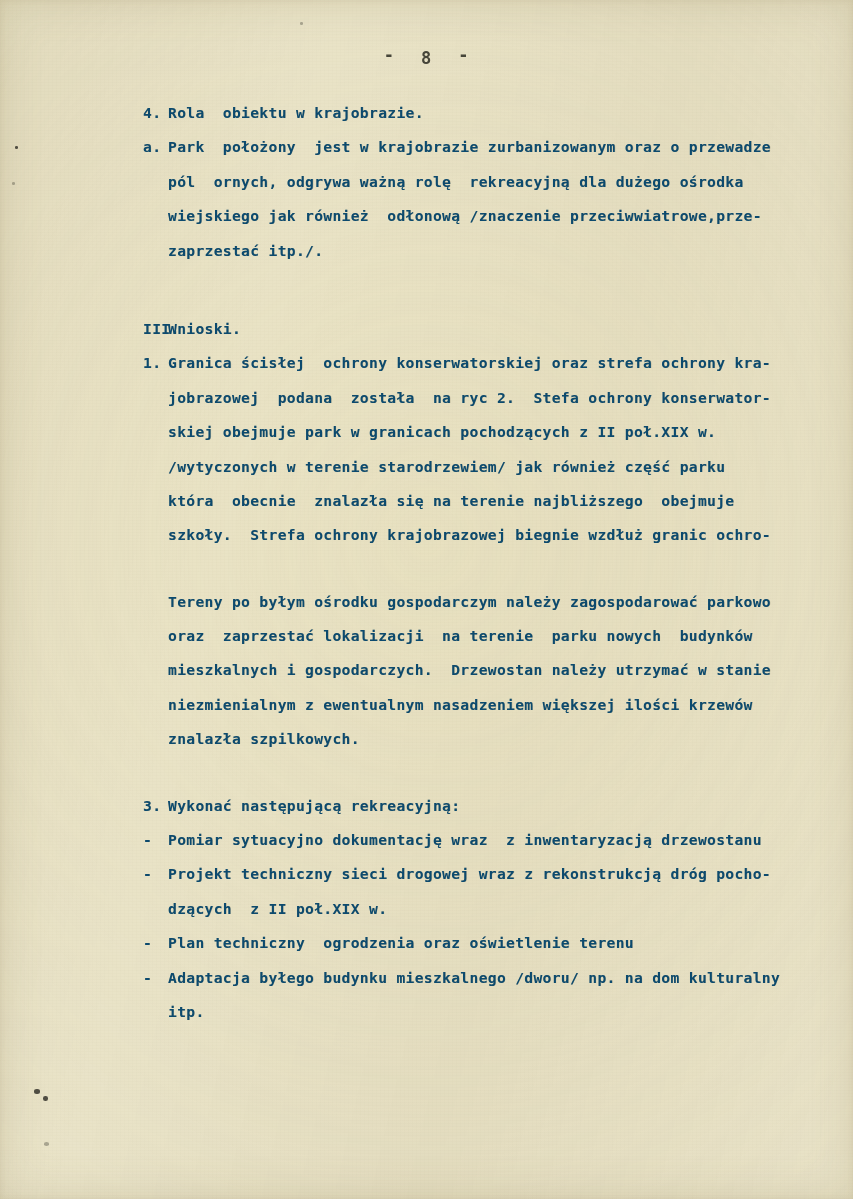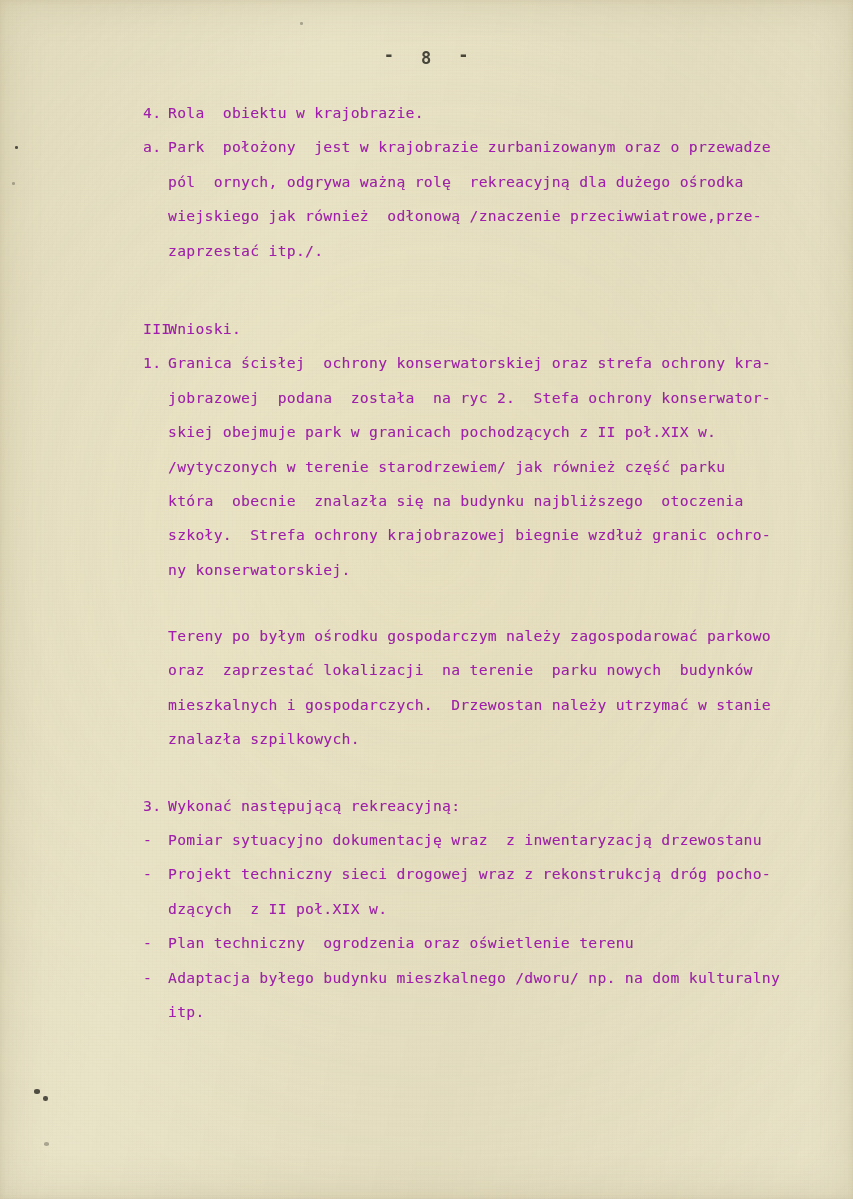--- a/index.html
+++ b/index.html
@@ -73,8 +73,9 @@
     font-size: 14.6px;
     letter-spacing: 0.35px;
     white-space: pre;
-    color: #a21caf;
+    color: #0c4a6e;
     text-shadow: 0.35px 0.3px 0 rgba(80,76,56,0.30);
+    font-weight: bold;
   }
   
   .ln .lbl {

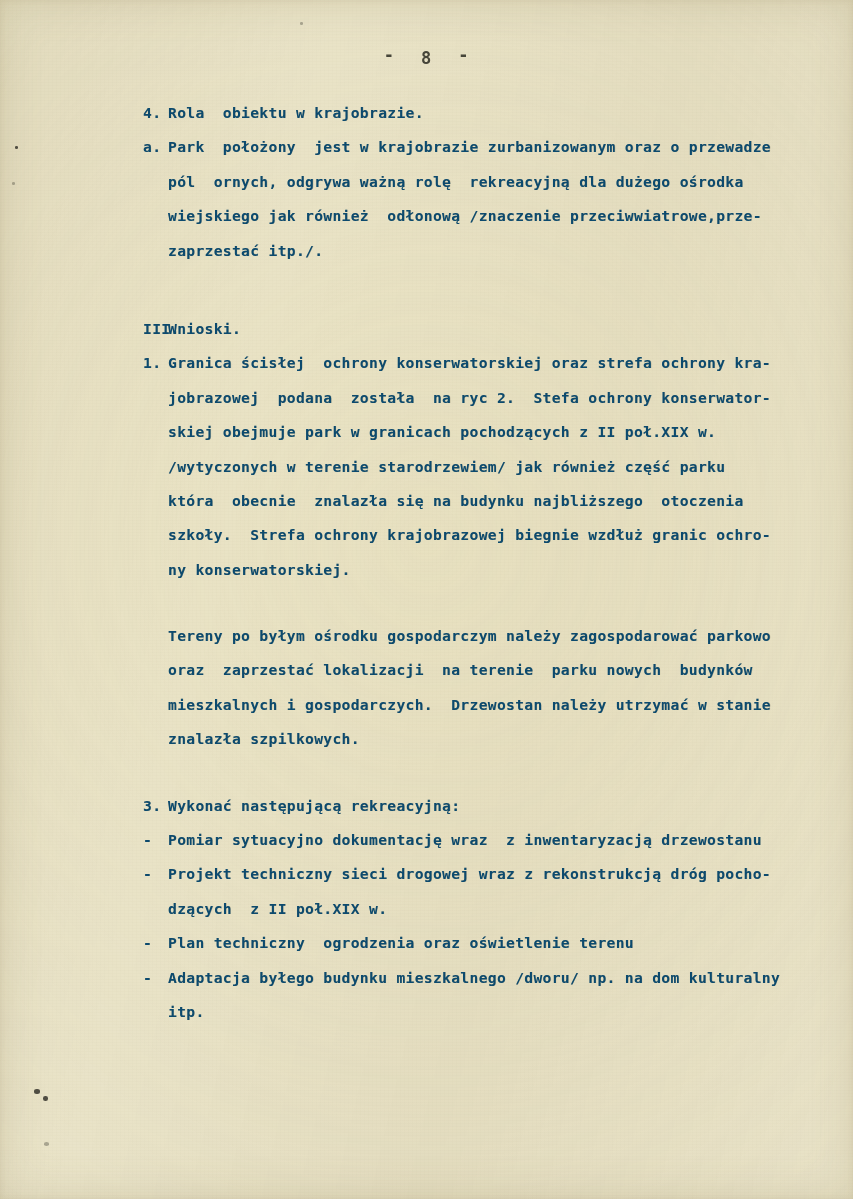--- a/index.html
+++ b/index.html
@@ -133,7 +133,7 @@
     <div class="ln ind">jobrazowej  podana  została  na ryc 2.  Stefa ochrony konserwator-</div>
     <div class="ln ind">skiej obejmuje park w granicach pochodzących z II poł.XIX w.</div>
     <div class="ln ind">/wytyczonych w terenie starodrzewiem/ jak również część parku</div>
-    <div class="ln ind">która  obecnie  znalazła się na budynku najbliższego  otoczenia</div>
+    <div class="ln ind">która  obecnie  znalazła się na terenie najbliższego  obejmuje</div>
     <div class="ln ind">szkoły.  Strefa ochrony krajobrazowej biegnie wzdłuż granic ochro-</div>
     <div class="ln ind">ny konserwatorskiej.</div>
 

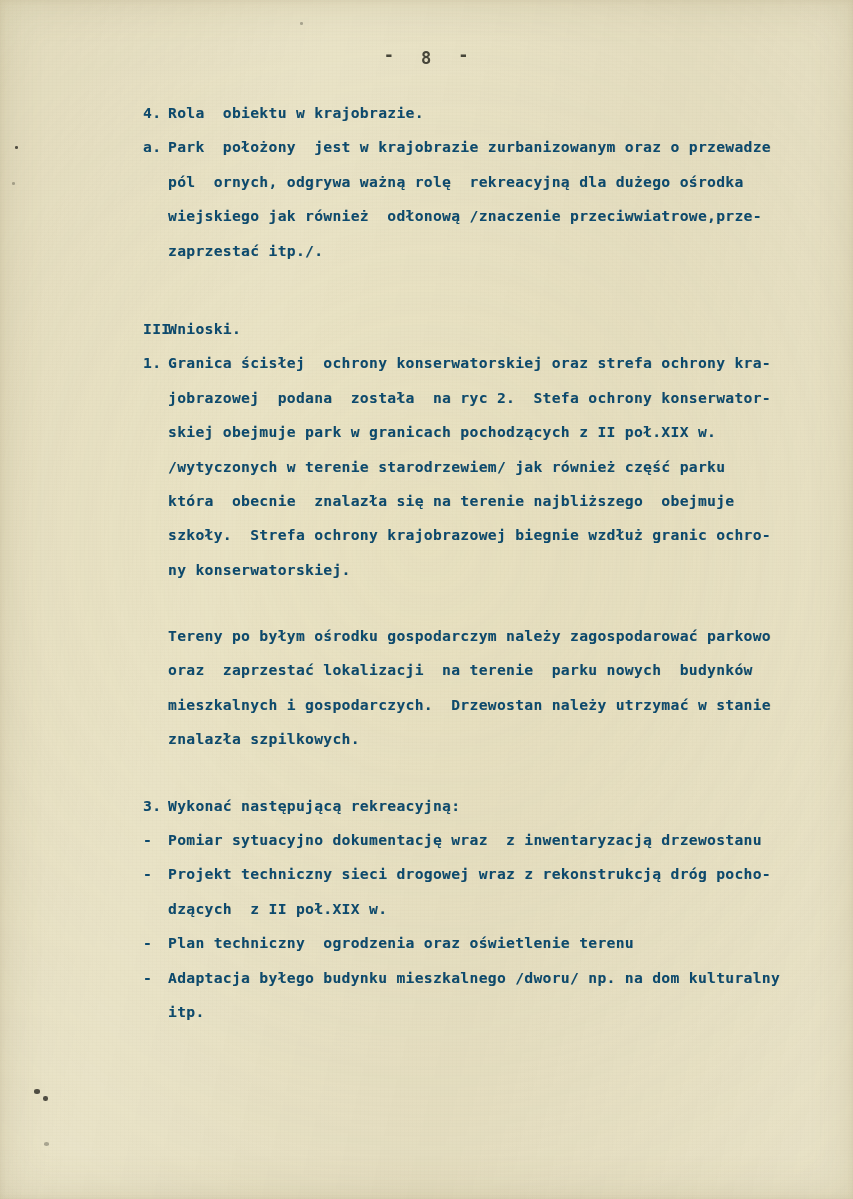--- a/index.html
+++ b/index.html
@@ -135,7 +135,6 @@
     <div class="ln ind">/wytyczonych w terenie starodrzewiem/ jak również część parku</div>
     <div class="ln ind">która  obecnie  znalazła się na terenie najbliższego  obejmuje</div>
     <div class="ln ind">szkoły.  Strefa ochrony krajobrazowej biegnie wzdłuż granic ochro-</div>
-    <div class="ln ind">ny konserwatorskiej.</div>
 
     <div class="gap-md"></div>
 

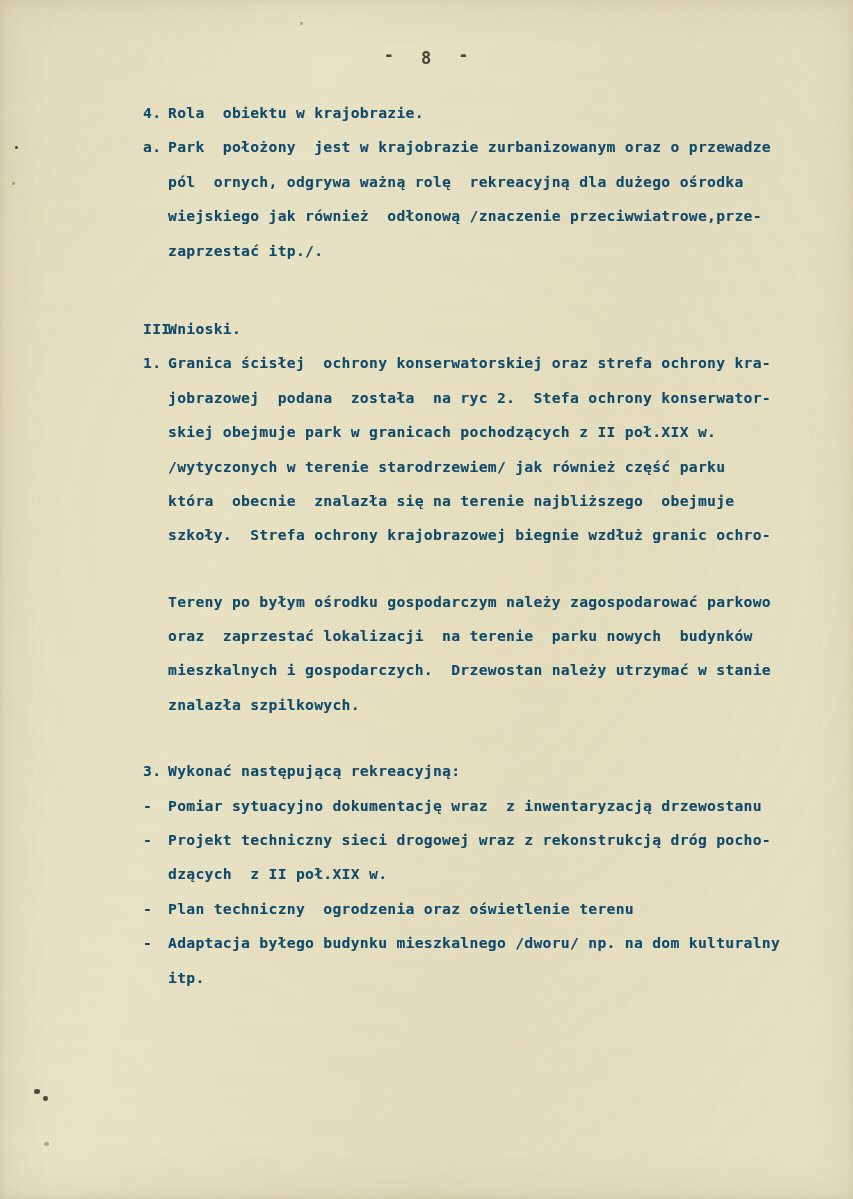--- a/index.html
+++ b/index.html
@@ -141,6 +141,7 @@
     <div class="ln ind">Tereny po byłym ośrodku gospodarczym należy zagospodarować parkowo</div>
     <div class="ln ind">oraz  zaprzestać lokalizacji  na terenie  parku nowych  budynków</div>
     <div class="ln ind">mieszkalnych i gospodarczych.  Drzewostan należy utrzymać w stanie</div>
+    <div class="ln ind">niezmienialnym z ewentualnym nasadzeniem większej ilości krzewów</div>
     <div class="ln ind">znalazła szpilkowych.</div>
 
     <div class="gap-md"></div>

